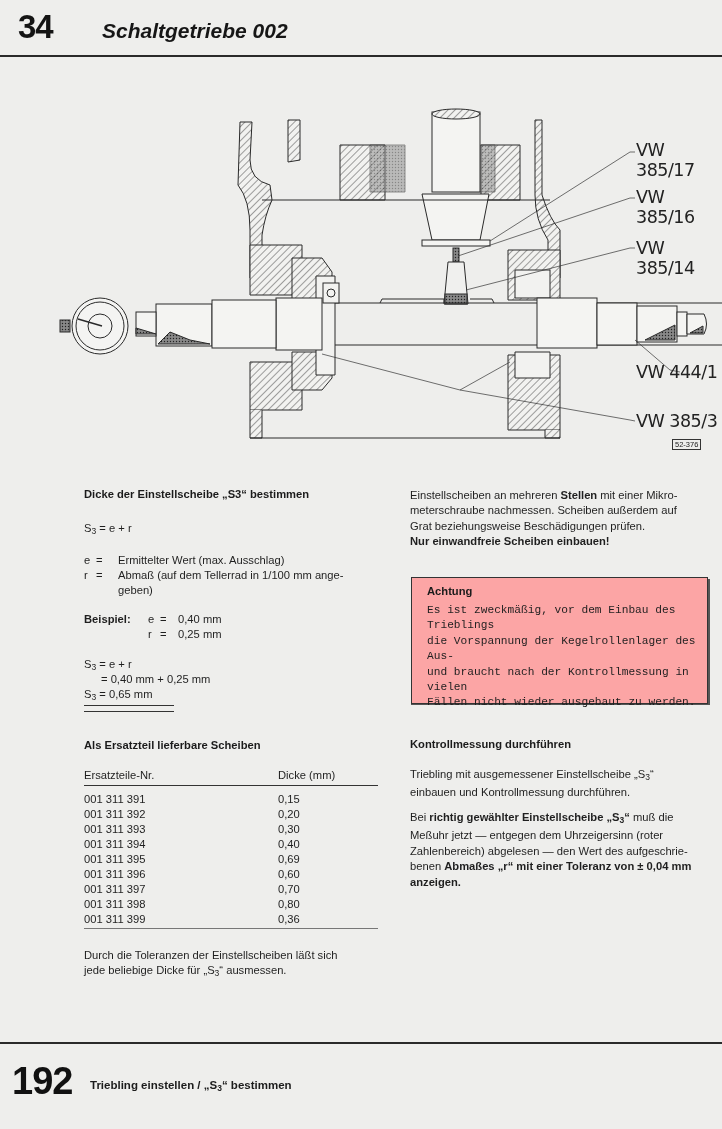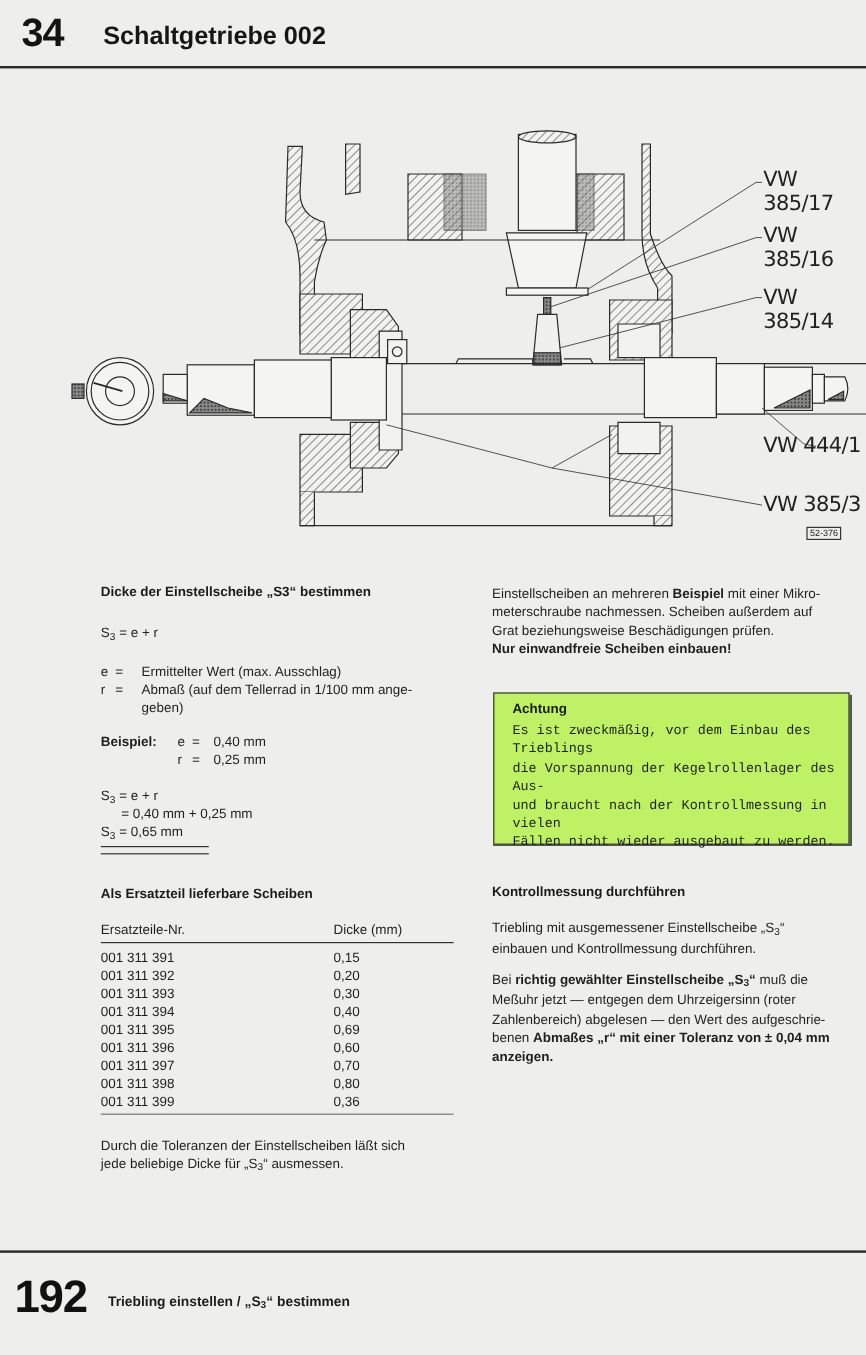--- a/index.html
+++ b/index.html
@@ -11,7 +11,7 @@
   }
   .abs { position: absolute; }
   .chapter-num { left: 18px; top: 8px; font-size: 33px; font-weight: bold; letter-spacing: -1px; color: #141414; }
-  .chapter-title { left: 86px; top: 19px; font-size: 21px; font-weight: bold; color: #161616; }
+  .chapter-title { left: 102px; top: 19px; font-size: 21px; font-weight: bold; color: #161616; font-style: italic; }
   .rule-top { left: 0; top: 55px; width: 722px; height: 2px; background: #2a2a2a; }
   .rule-bottom { left: 0; top: 1042px; width: 722px; height: 2px; background: #2a2a2a; }
   .page-num { left: 12px; top: 1060px; font-size: 38px; font-weight: bold; letter-spacing: -1px; color: #111; }

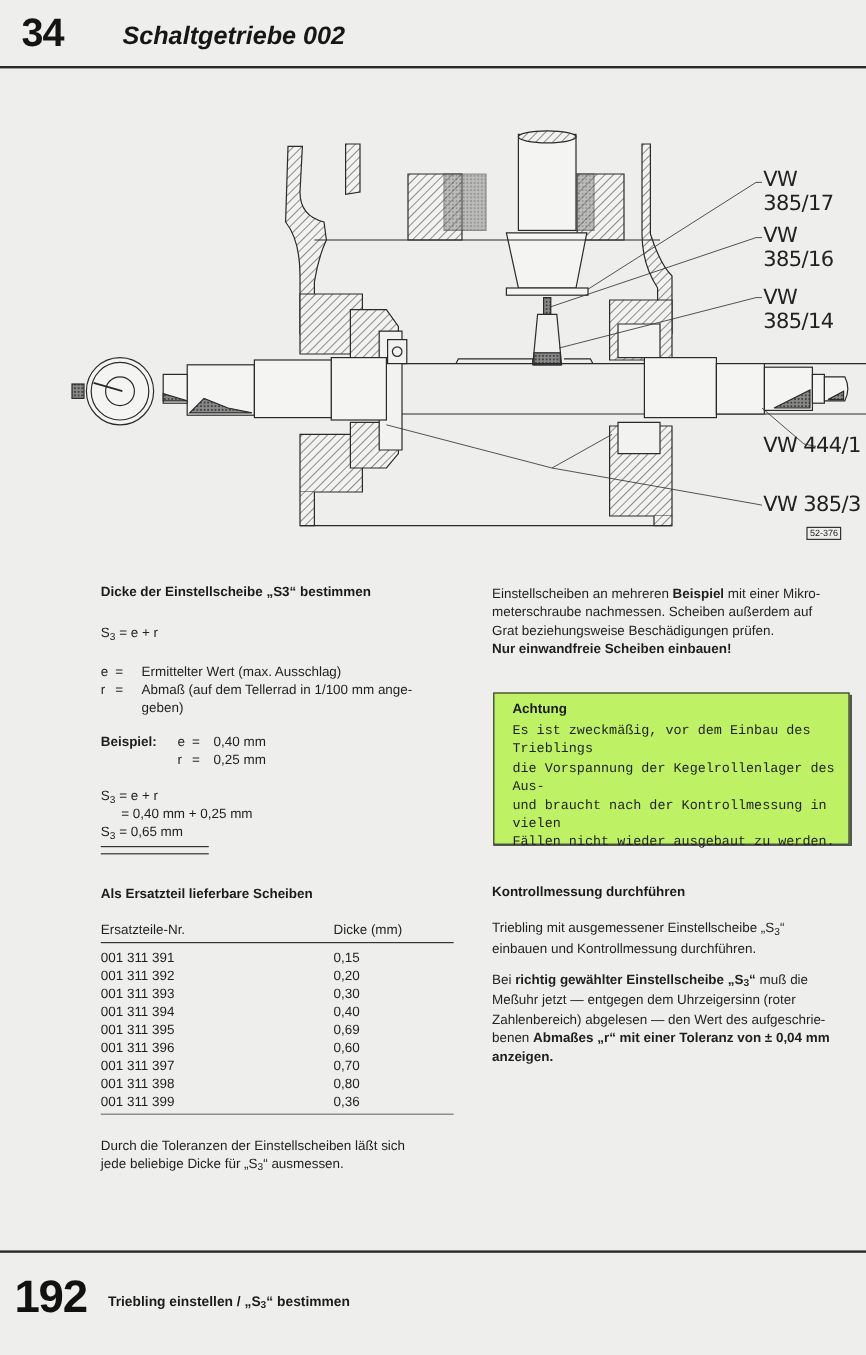--- a/index.html
+++ b/index.html
@@ -217,7 +217,7 @@
 </div>
 
 <div class="abs txt" style="left:410px; top:488px; width:310px;">
-  <div><span>Einstellscheiben an mehreren </span><span class="bold">Beispiel</span><span> mit einer Mikro-</span></div>
+  <div><span>Einstellscheiben an mehreren </span><span class="bold">Stellen</span><span> mit einer Mikro-</span></div>
   <div>meterschraube nachmessen. Scheiben außerdem auf</div>
   <div>Grat beziehungsweise Beschädigungen prüfen.</div>
   <div class="bold">Nur einwandfreie Scheiben einbauen!</div>

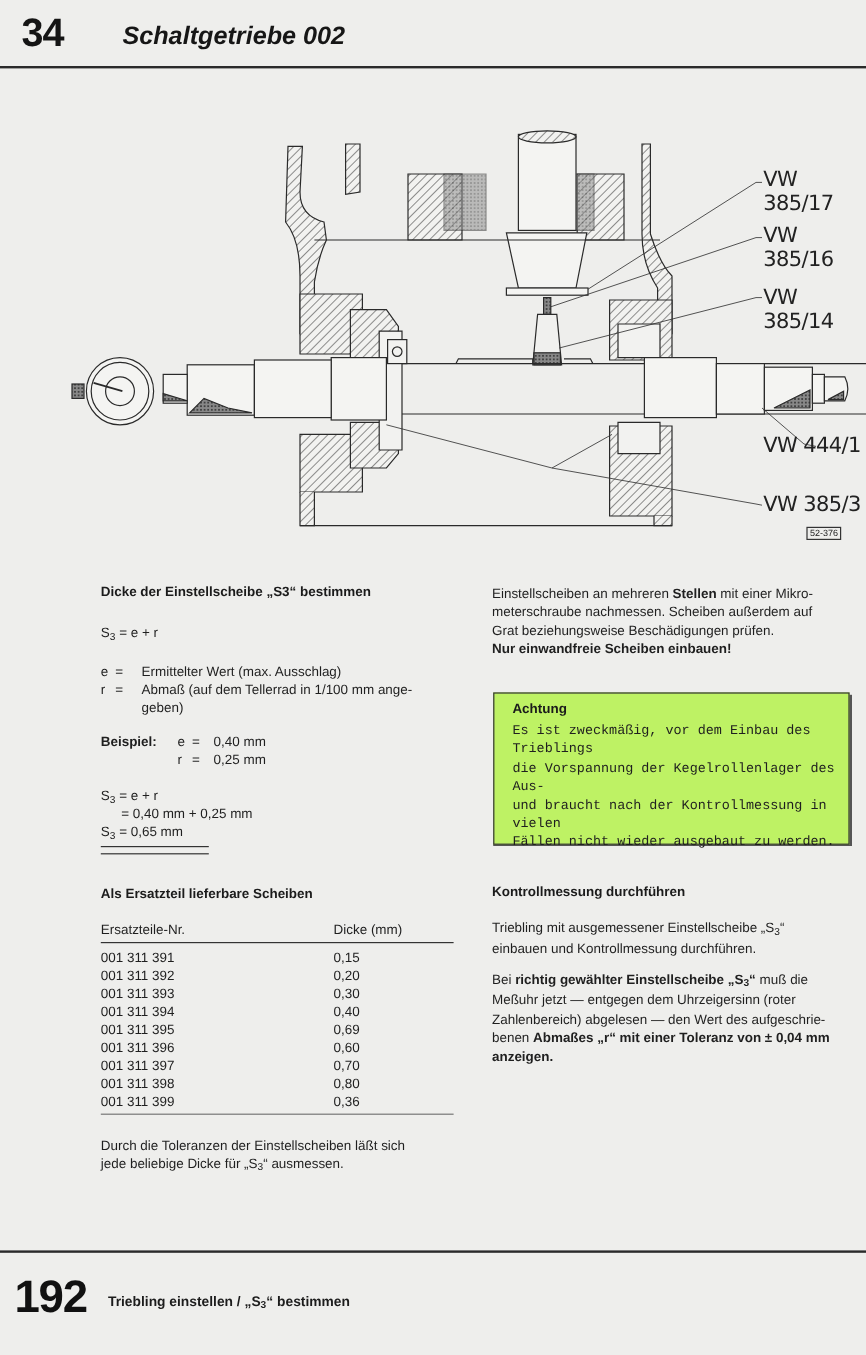--- a/index.html
+++ b/index.html
@@ -225,7 +225,7 @@
 
 <div class="abs achtung-shadow"></div>
 <div class="abs achtung-shadow-r"></div>
-<div class="abs achtung-box" style="background:#bef264;">
+<div class="abs achtung-box" style="background:#fca5a5;">
   <div class="abs h" style="left:15px; top:7px;">Achtung</div>
   <div class="abs txt" style="left:15px; top:25px; width:285px;font-family:Liberation Mono, monospace;">
     <div>Es ist zweckmäßig, vor dem Einbau des Trieblings</div>

